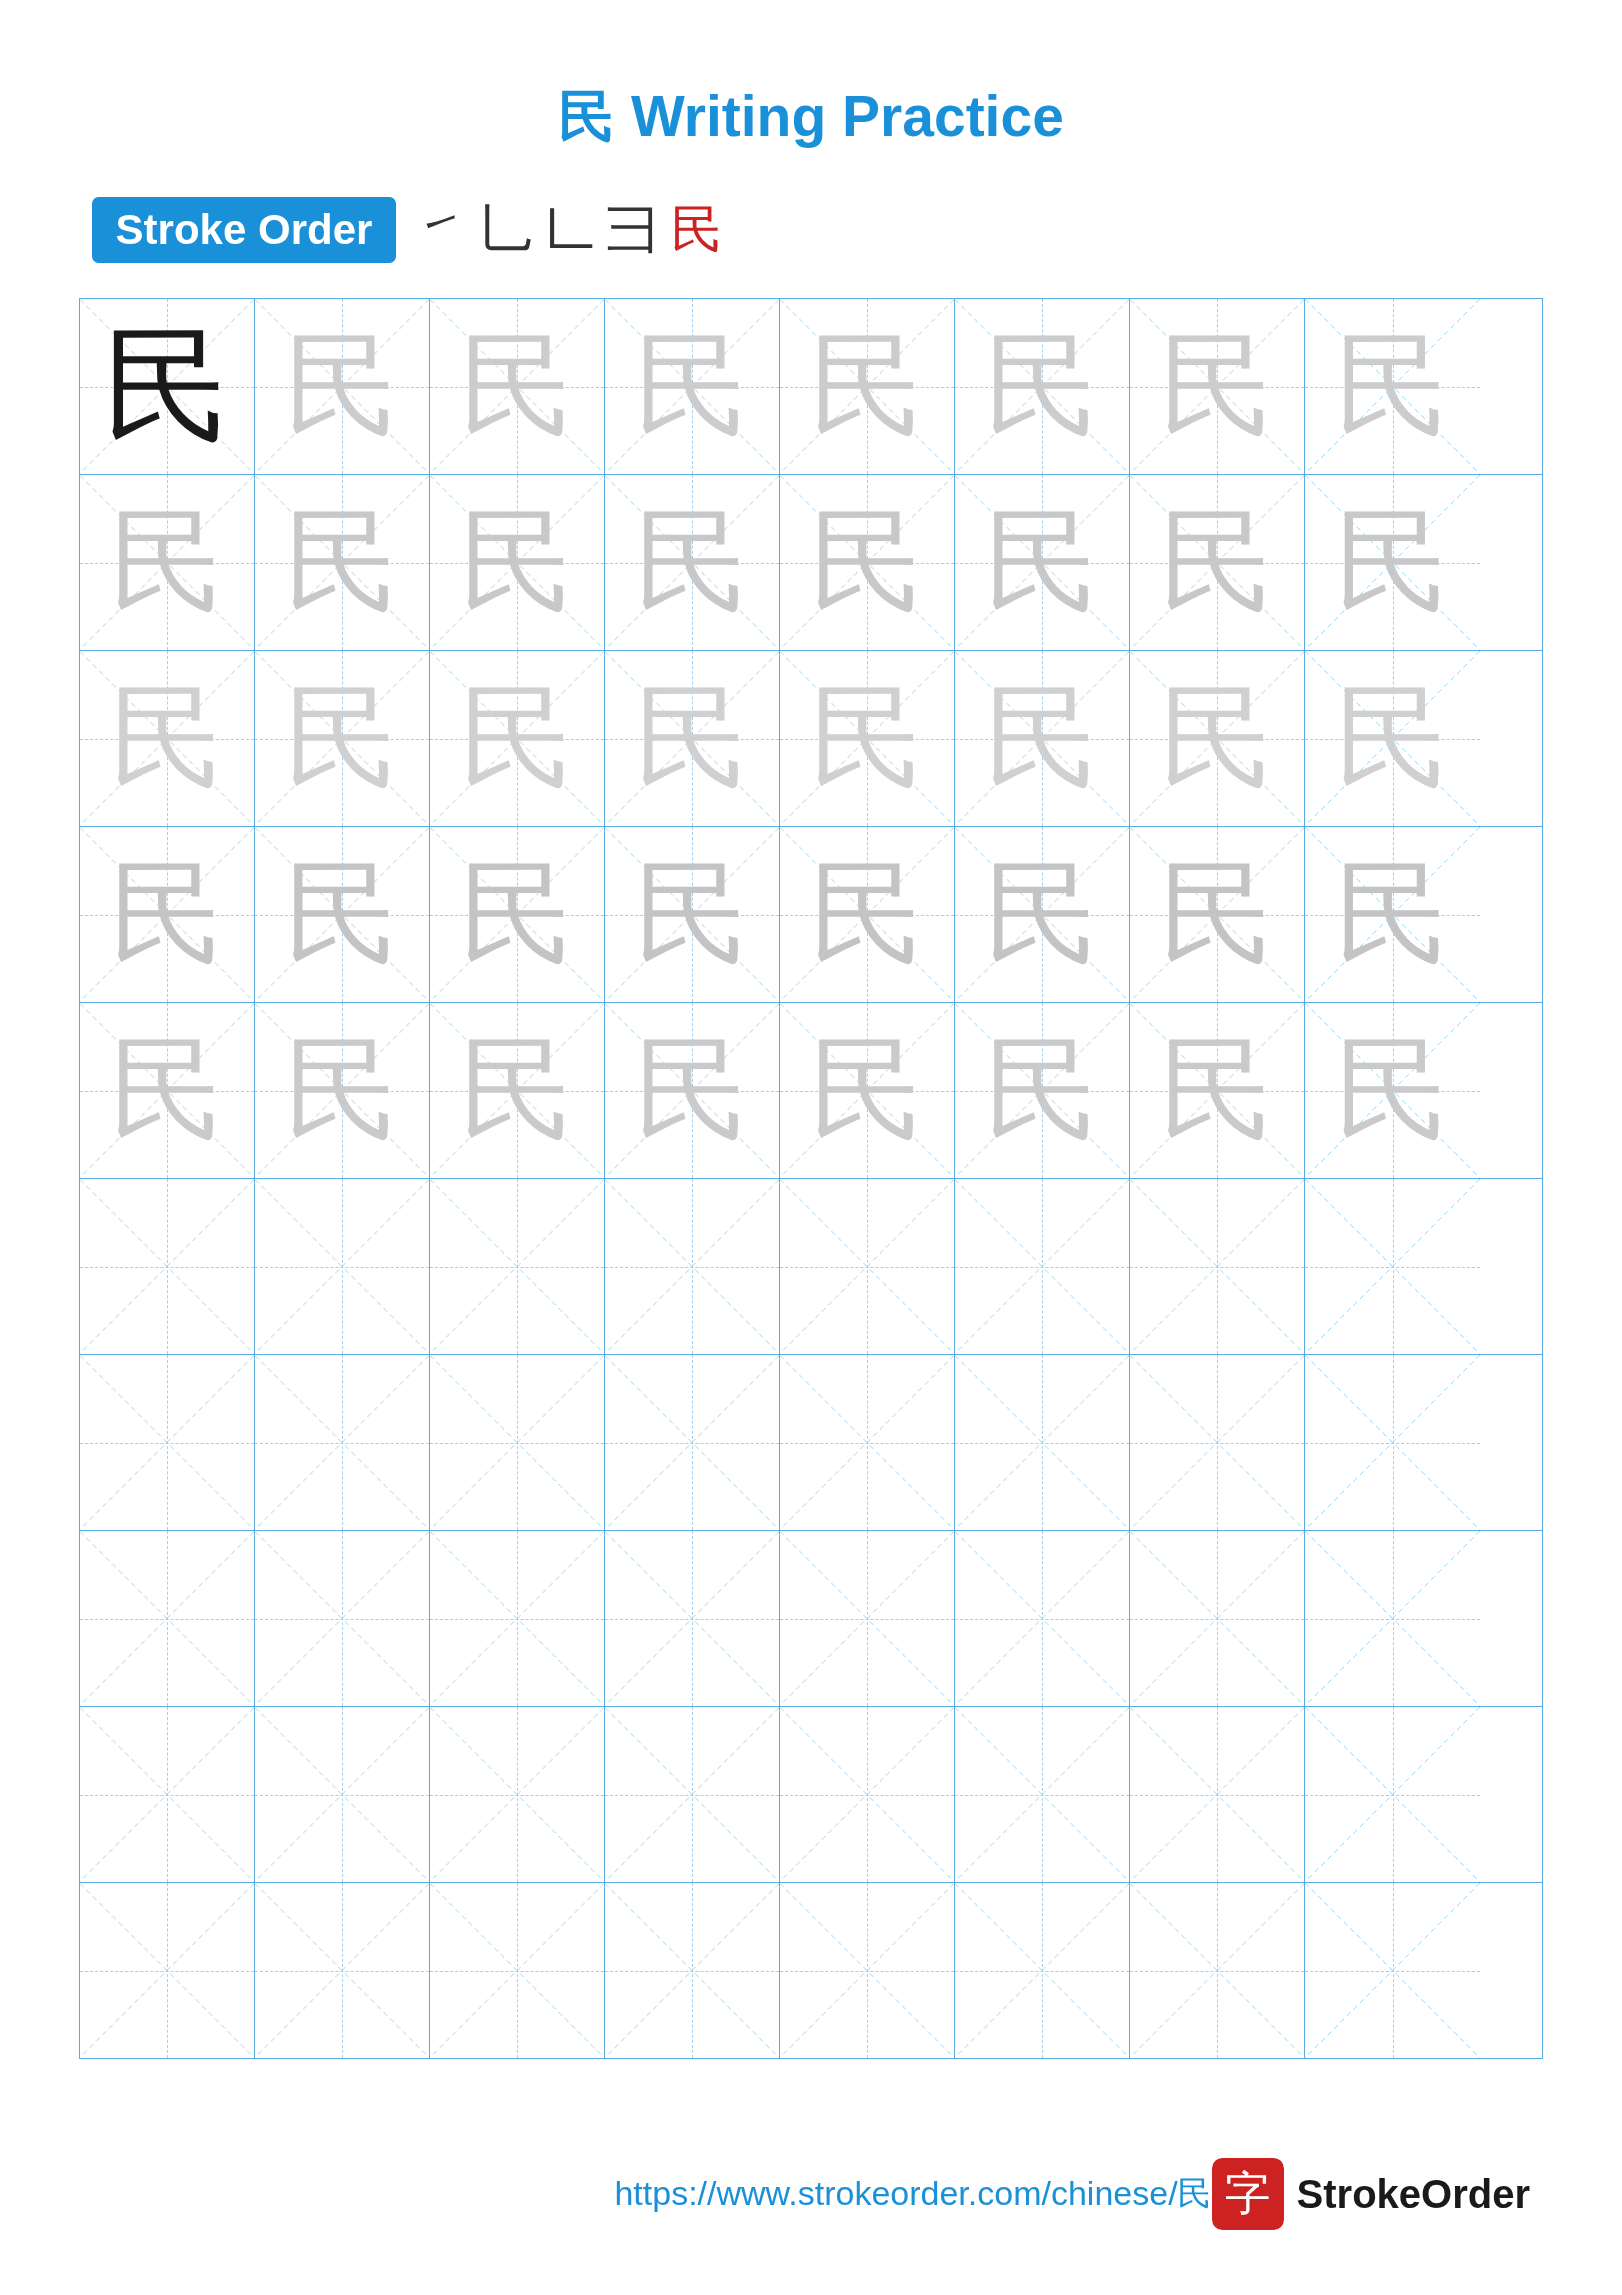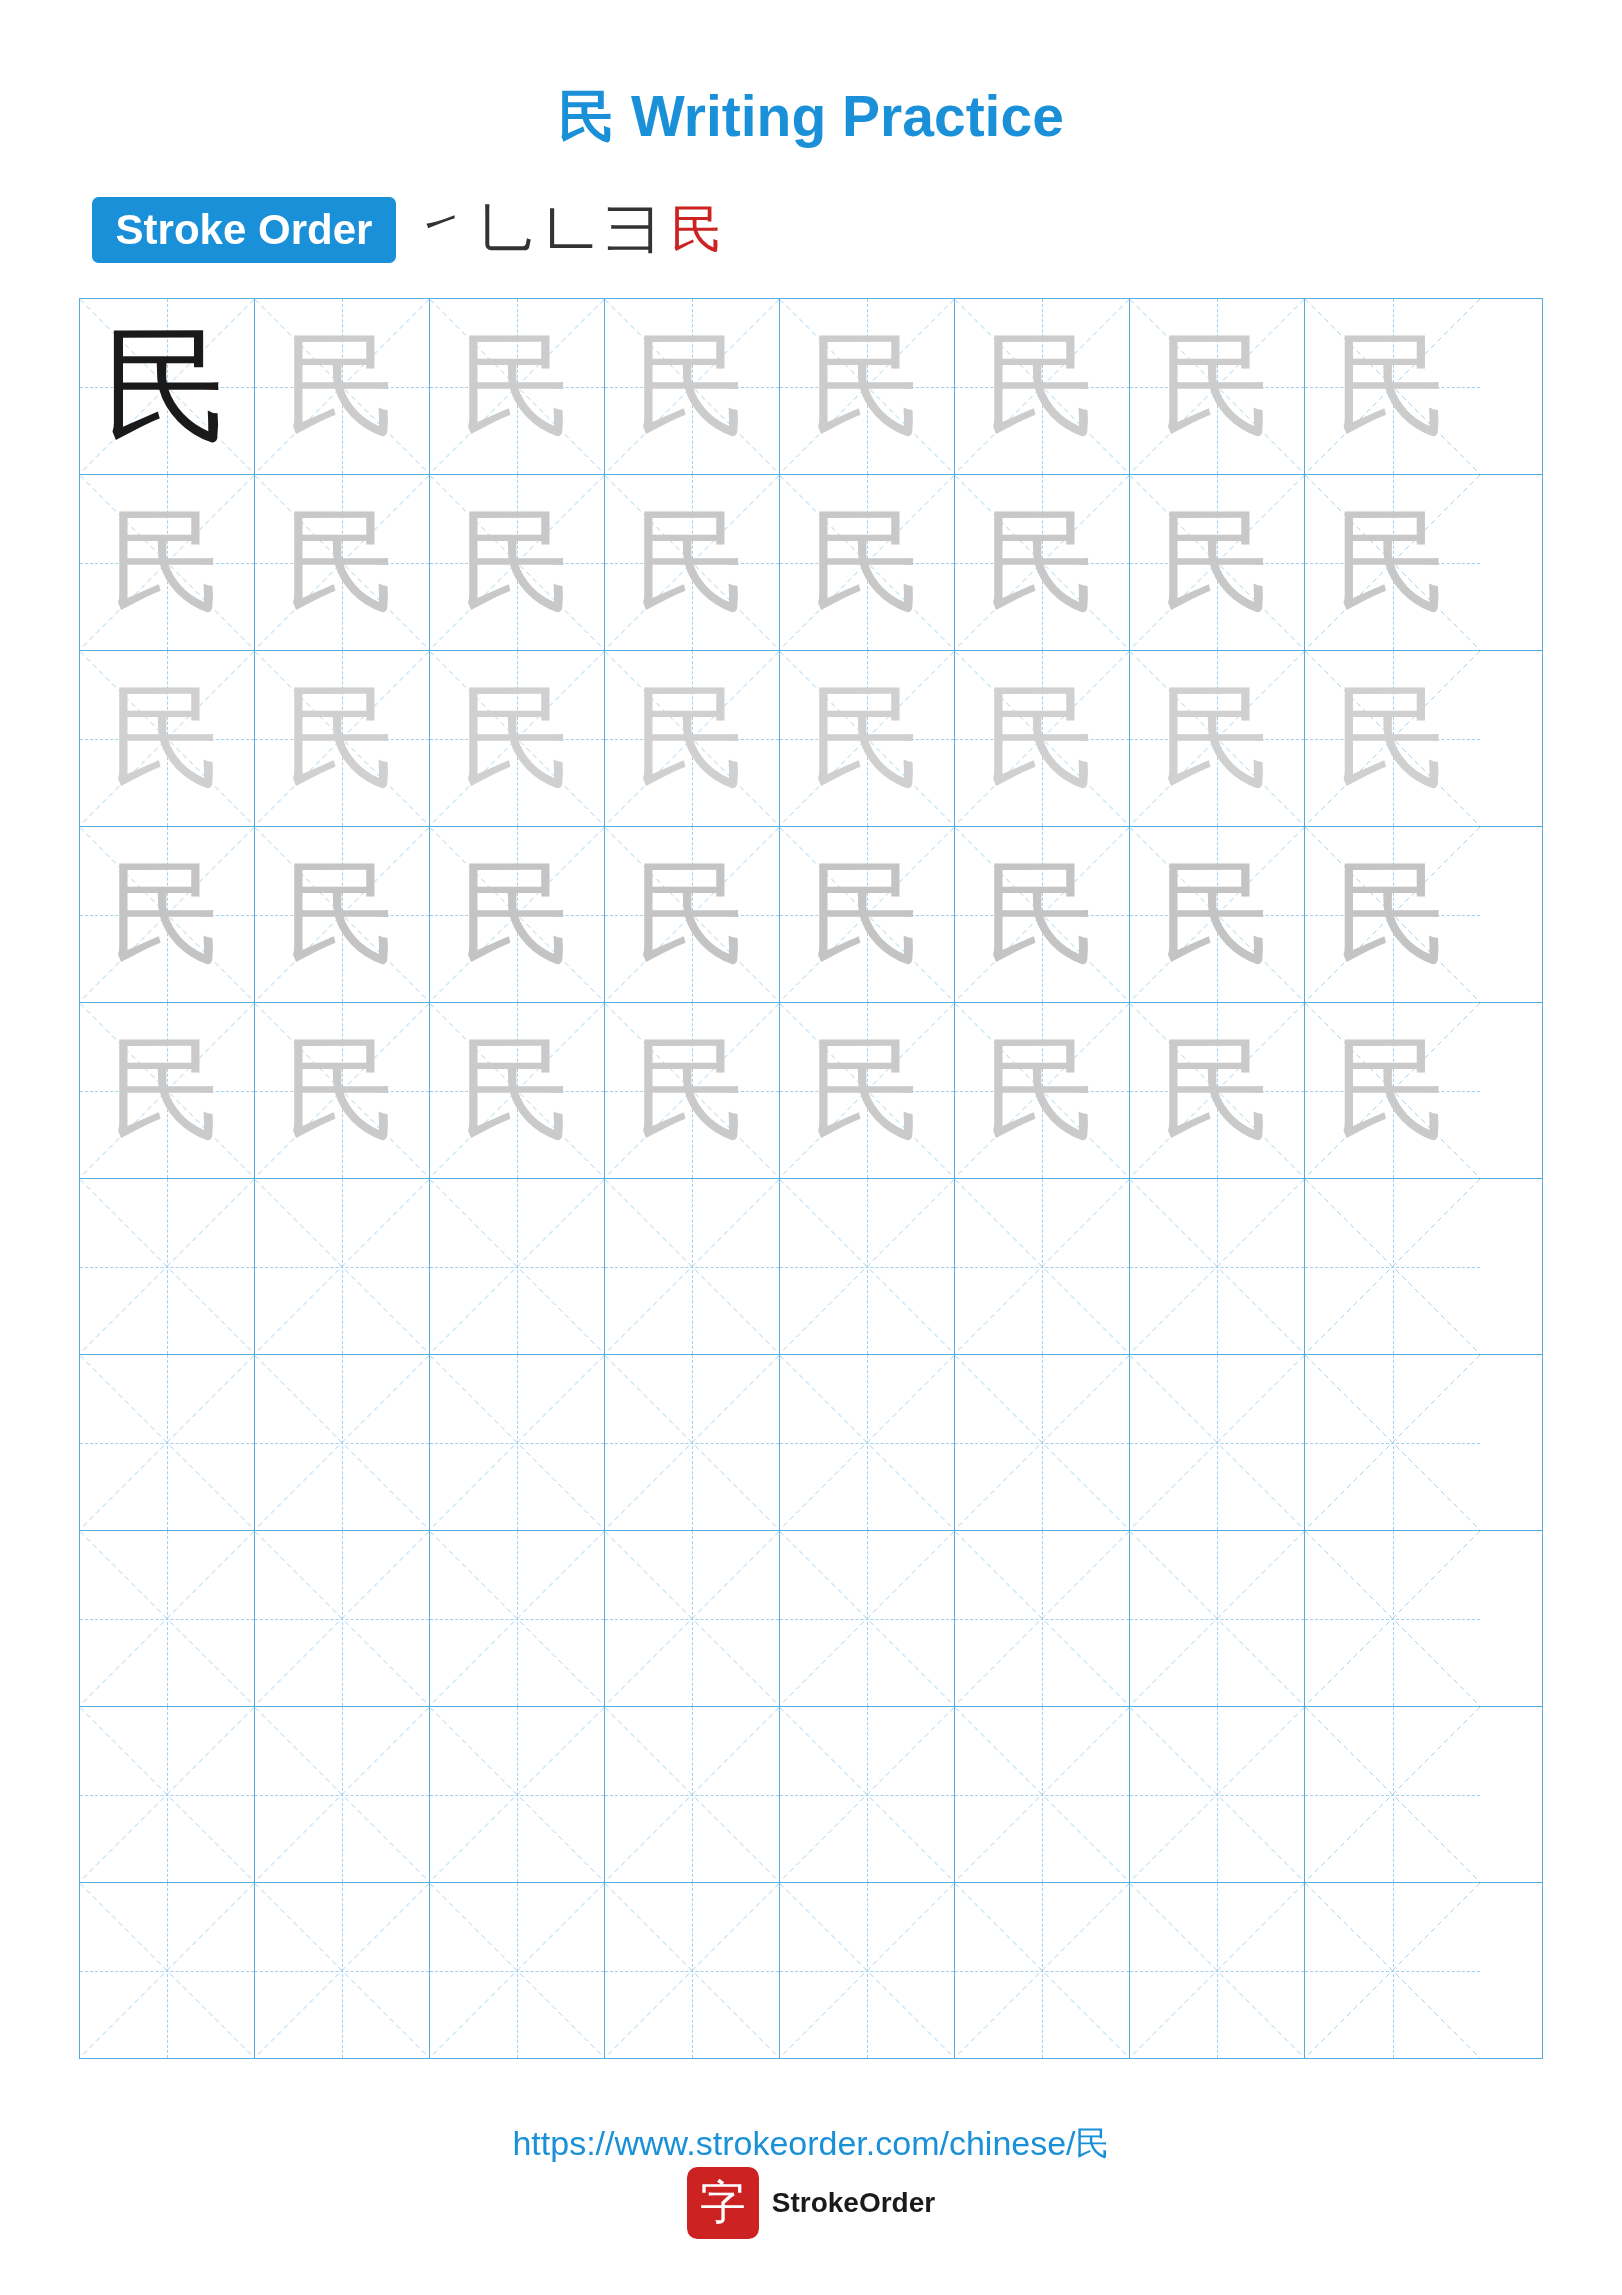--- a/index.html
+++ b/index.html
@@ -140,13 +140,12 @@
     
     .footer {
       position: absolute;
-      bottom: 56px;
+      bottom: 65px;
       left: 92px;
       right: 92px;
       display: flex;
       align-items: center;
       justify-content: flex-end;
-      flex-direction: column;
     }
 
     .footer-url {

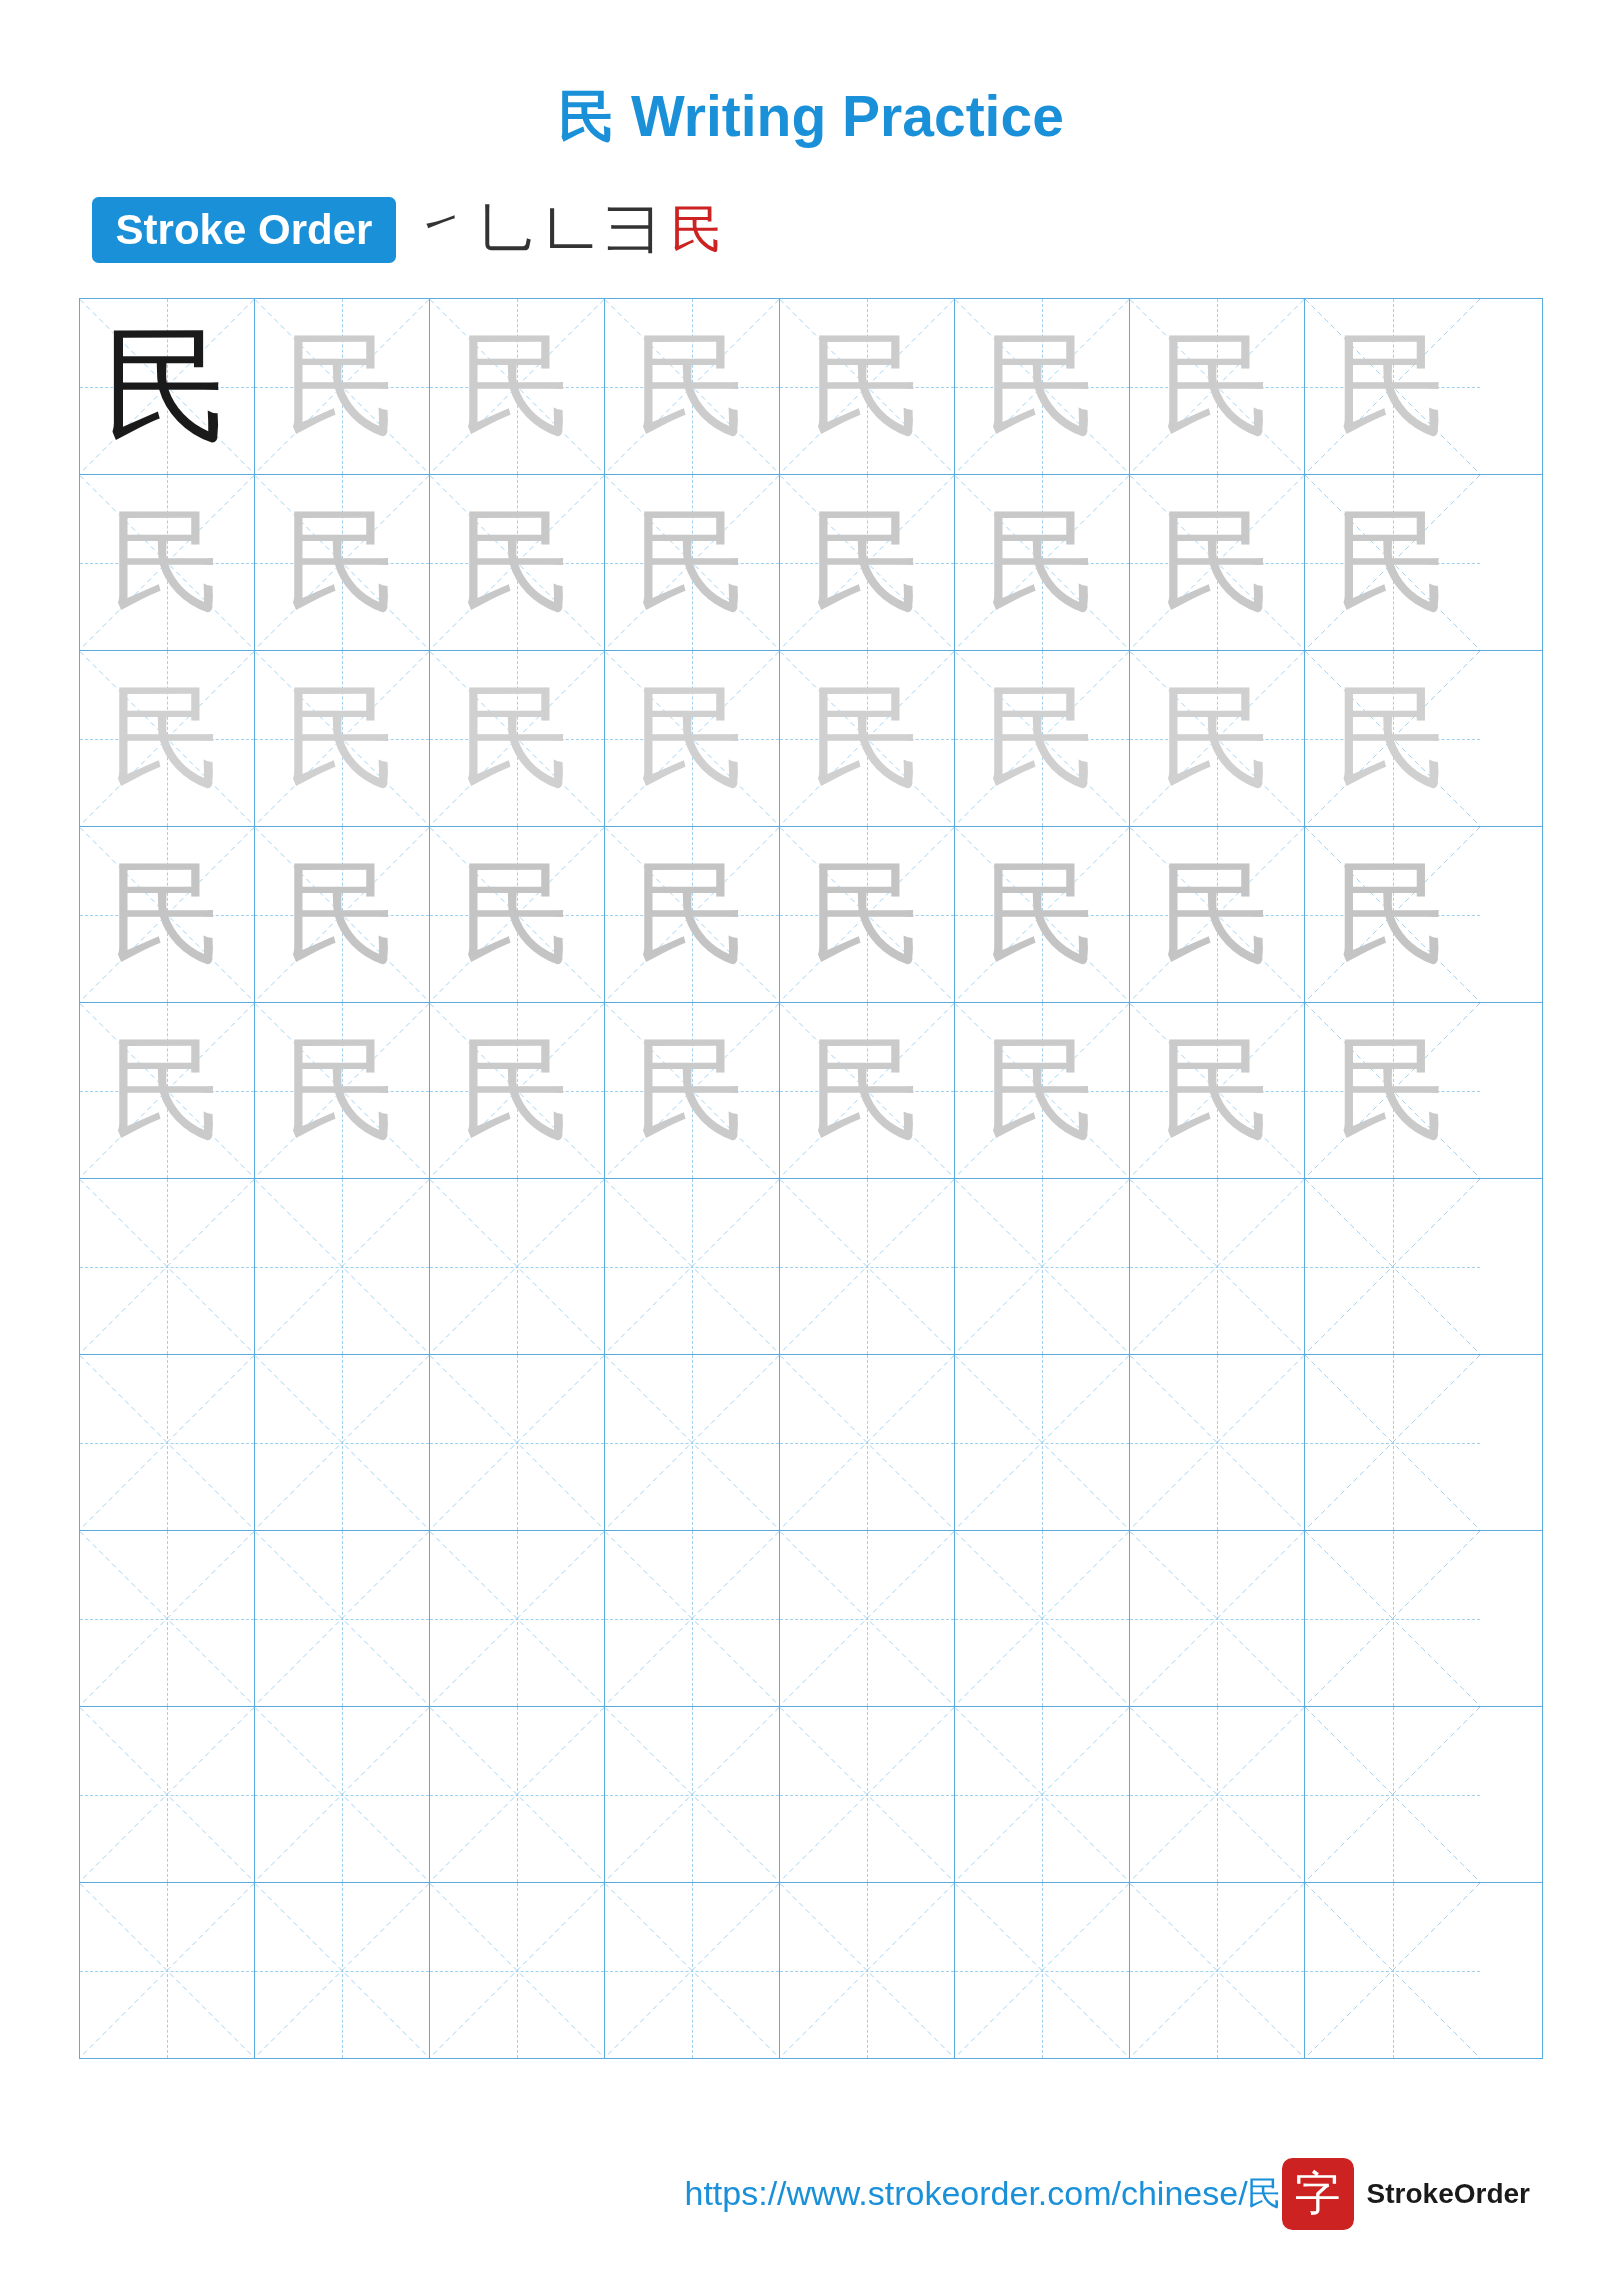--- a/index.html
+++ b/index.html
@@ -174,7 +174,7 @@
     }
 
     .footer-logo-text {
-      font-size: 28px;
+      font-size: 40px;
       font-weight: bold;
       color: #1a1a1a;
       font-family: Arial, sans-serif;

